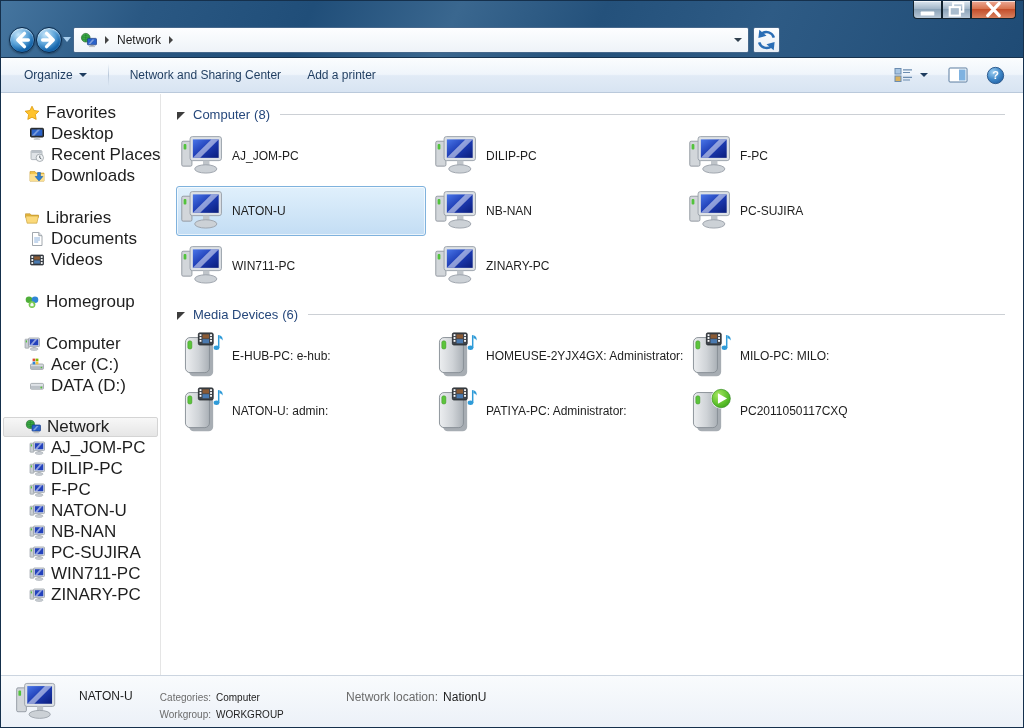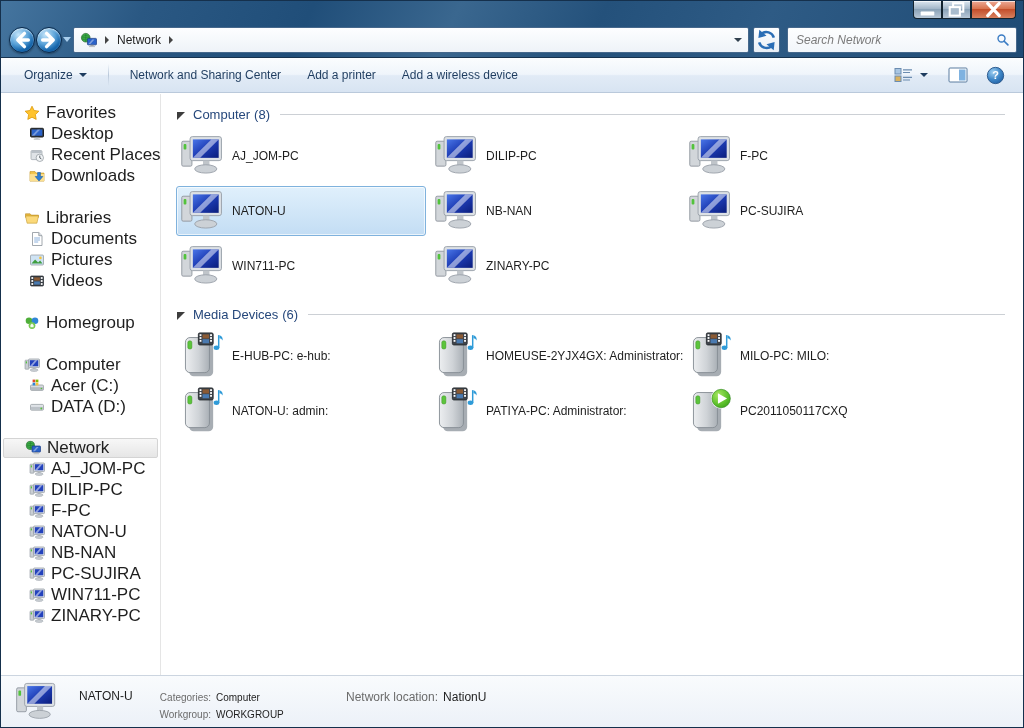--- a/index.html
+++ b/index.html
@@ -159,15 +159,6 @@
           <polygon points="12.8,14.8 13.4,9.4 8,10.8" fill="#2a6db5"></polygon>
         </svg>
       </div>
-    <div class="searchbox">
-      <input placeholder="Search Network" style="">
-      <span style="width:14px;height:14px;">
-          <svg viewBox="0 0 16 16" style="width: 100%; height: 100%; display: block;">
-            <circle cx="6.3" cy="6.3" r="4" fill="none" stroke="#3a7cc4" stroke-width="1.6"></circle>
-            <line x1="9.4" y1="9.4" x2="13.6" y2="13.6" stroke="#3a7cc4" stroke-width="1.9" stroke-linecap="round"></line>
-          </svg>
-        </span>
-    </div>
   </div>
 
   <div class="toolbar">

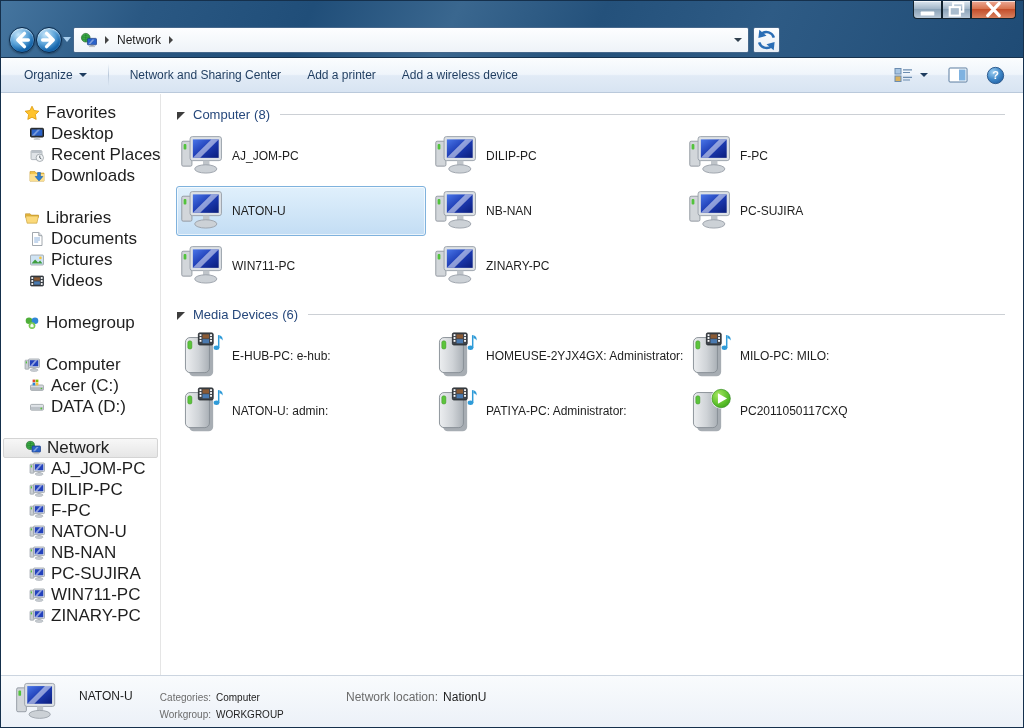--- a/index.html
+++ b/index.html
@@ -169,7 +169,6 @@
     <span class="tb-sep"></span>
     <div class="tb-btn">Network and Sharing Center</div>
     <div class="tb-btn">Add a printer</div>
-    <div class="tb-btn">Add a wireless device</div>
     <div class="tb-right">
       <div class="tb-icon-btn">
         <span style="width:20px;height:16px;display:block;">

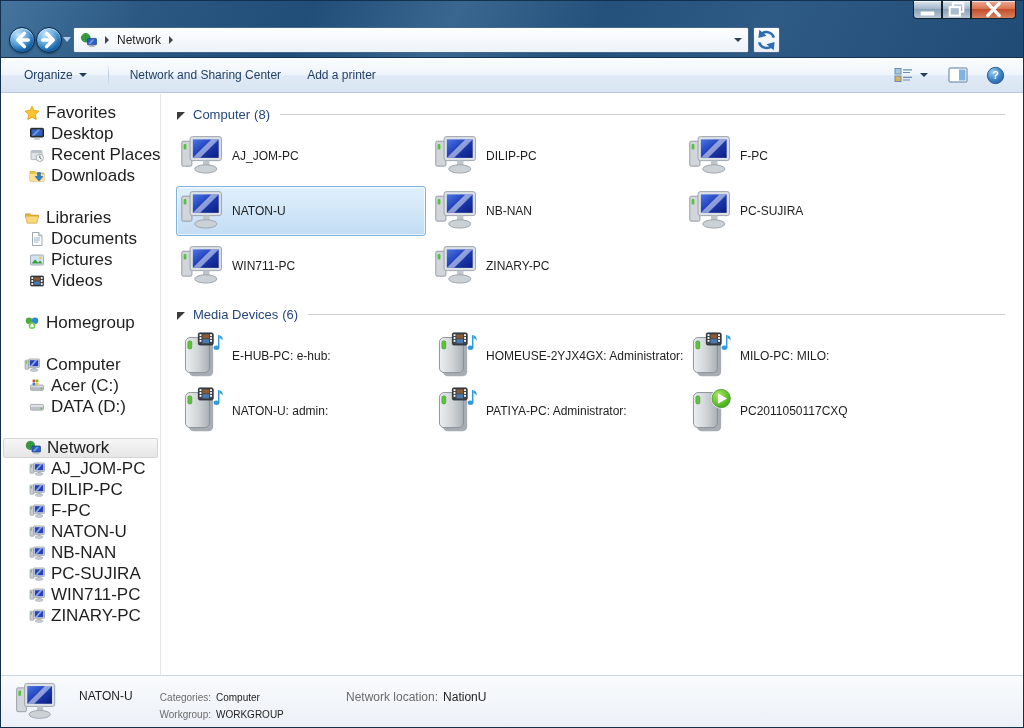--- a/index.html
+++ b/index.html
@@ -281,16 +281,6 @@
             <div class="sb-row sb-child">
                 <span class="sb-icon">
                 <svg viewBox="0 0 16 16" style="width: 100%; height: 100%; display: block;">
-                  <rect x="1.5" y="3" width="13" height="10" rx="1" fill="#cfe3f4" stroke="#8c939a" stroke-width=".7"></rect>
-                  <path d="M2.5 11.6 l3.6-4.2 3 3.1 2-2.1 2.4 3.2z" fill="#3f9e3f"></path>
-                  <circle cx="11.4" cy="5.9" r="1.3" fill="#f5c33b"></circle>
-                </svg>
-              </span>
-                <span class="sb-label">Pictures</span>
-              </div>
-            <div class="sb-row sb-child">
-                <span class="sb-icon">
-                <svg viewBox="0 0 16 16" style="width: 100%; height: 100%; display: block;">
                   <rect x="1.5" y="3" width="13" height="10" rx="1" fill="#3a3f46" stroke="#23272c" stroke-width=".7"></rect>
                   <rect x="2.4" y="4.1" width="1.8" height="1.8" fill="#fff"></rect>
                   <rect x="2.4" y="7.1" width="1.8" height="1.8" fill="#fff"></rect>

